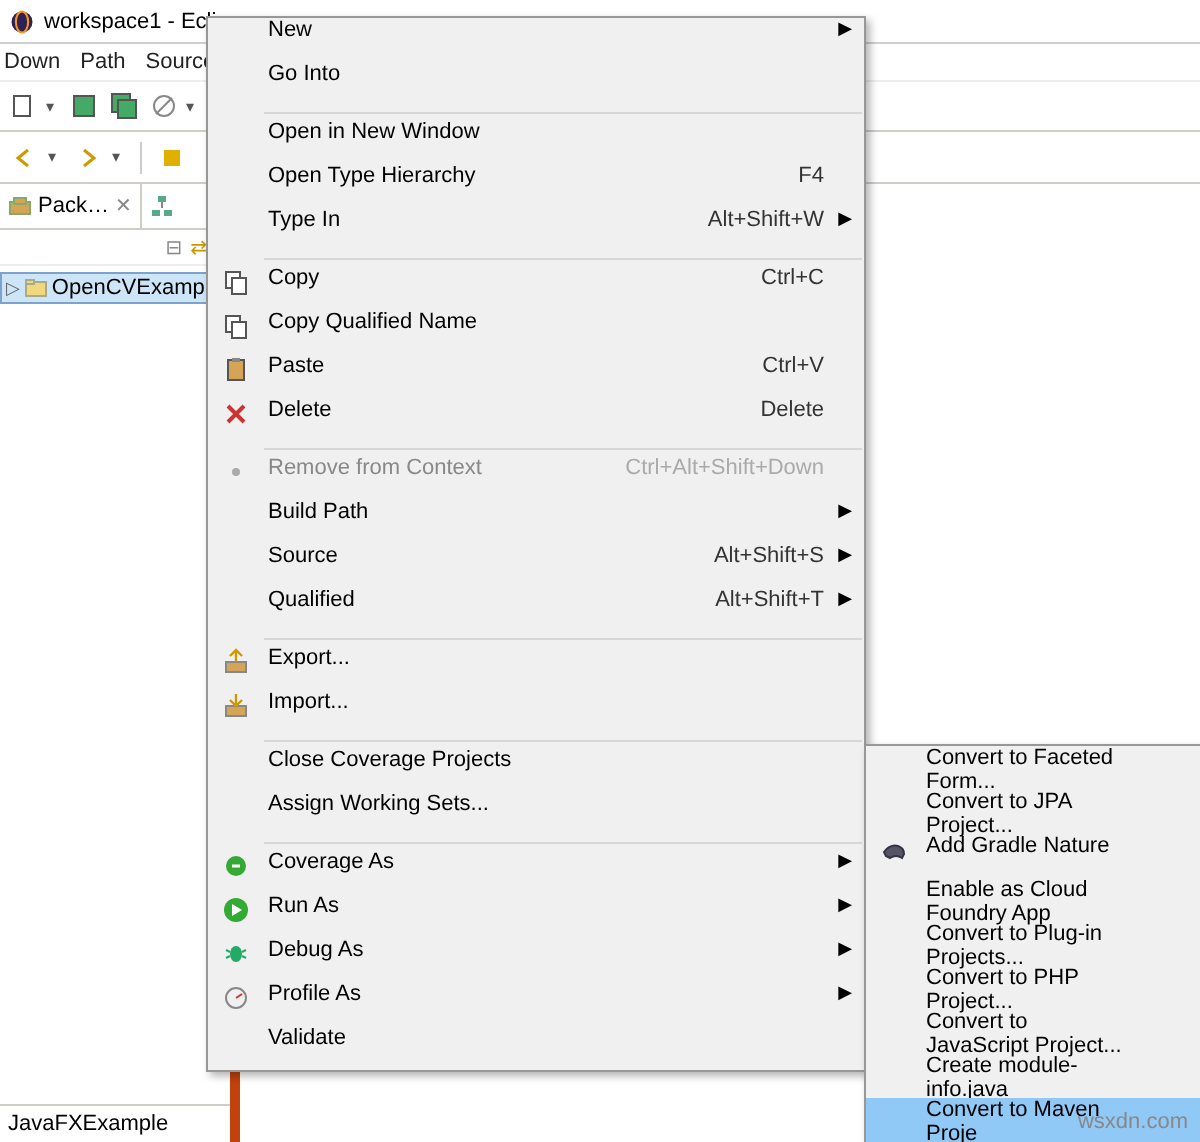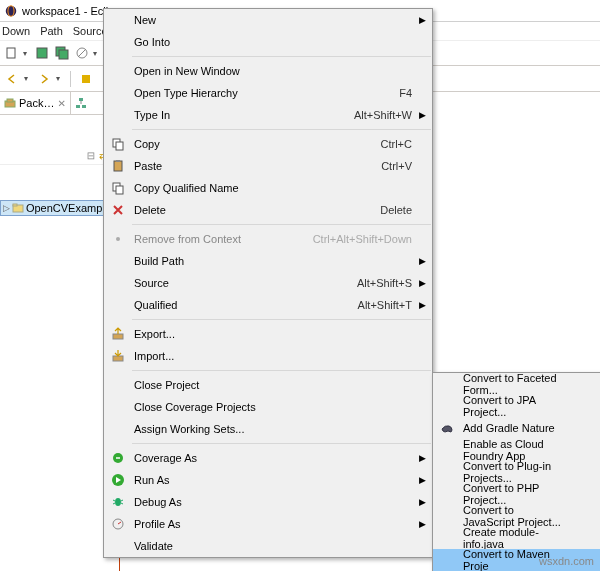--- a/index.html
+++ b/index.html
@@ -24,7 +24,7 @@
 .context-menu { position:absolute; background:#f0f0f0; border:1px solid #979797; box-shadow:2px 2px 4px rgba(0,0,0,0.3); }
 .context-menu.main { left:103px; top:8px; width:330px; }
 .context-menu.sub { left:432px; top:372px; width:172px; }
-.cm-row { display:flex; align-items:center; height:22px; padding:0 36px 0 30px; position:relative; cursor:default; color:#000; }
+.cm-row { display:flex; height:22px; padding:0 36px 0 30px; position:relative; cursor:default; color:#000; }
 .cm-row.disabled { color:#888; }
 .cm-row.highlight { background:#90c8f6; }
 .cm-row .shortcut { position:absolute; right:20px; color:#333; }

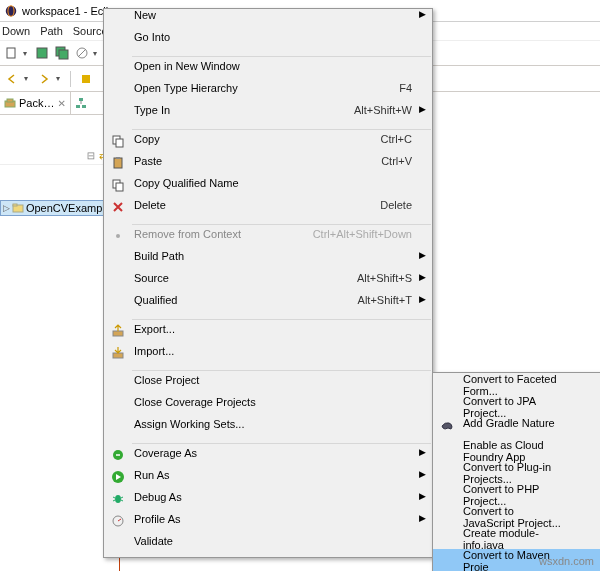--- a/index.html
+++ b/index.html
@@ -12,7 +12,7 @@
 .tb-btn { width: 18px; height: 18px; display: inline-flex; align-items: center; justify-content: center; color: #555; }
 .tb-drop { width: 8px; font-size: 8px; color: #555; }
 .content { display: flex; height: calc(100% - 92px); }
-.sidebar { width: 120px; border-right: 1px solid #c2410c; display: flex; flex-direction: column; gap: 32px; }
+.sidebar { width: 120px; border-right: 5px solid #c2410c; display: flex; flex-direction: column; }
 .view-tabs { height: 23px; display: flex; border-bottom: 1px solid #d0ccc8; }
 .tab { display:flex; align-items:center; padding:0 4px; border-right:1px solid #d0ccc8; background:#fff; gap:3px;}
 .tab.active { background:#fff;}

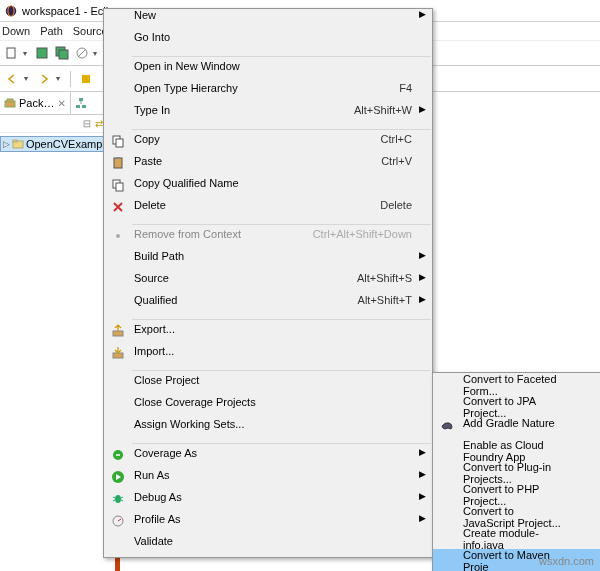--- a/index.html
+++ b/index.html
@@ -183,21 +183,21 @@
     <div class="cm-row">
       <span class="cm-icon">
         <svg width="14" height="14">
+          <rect x="2" y="2" width="7" height="8" fill="#fff" stroke="#555"></rect>
+          <rect x="5" y="5" width="7" height="8" fill="#fff" stroke="#555"></rect>
+        </svg>
+      </span>
+      <span>Copy Qualified Name</span>
+    </div>
+    <div class="cm-row">
+      <span class="cm-icon">
+        <svg width="14" height="14">
           <rect x="3" y="2" width="8" height="10" fill="#d4a556" stroke="#555"></rect>
           <rect x="5" y="1" width="4" height="2" fill="#888"></rect>
         </svg>
       </span>
       <span>Paste</span>
       <span class="shortcut">Ctrl+V</span>
-    </div>
-    <div class="cm-row">
-      <span class="cm-icon">
-        <svg width="14" height="14">
-          <rect x="2" y="2" width="7" height="8" fill="#fff" stroke="#555"></rect>
-          <rect x="5" y="5" width="7" height="8" fill="#fff" stroke="#555"></rect>
-        </svg>
-      </span>
-      <span>Copy Qualified Name</span>
     </div>
     <div class="cm-row">
       <span class="cm-icon">

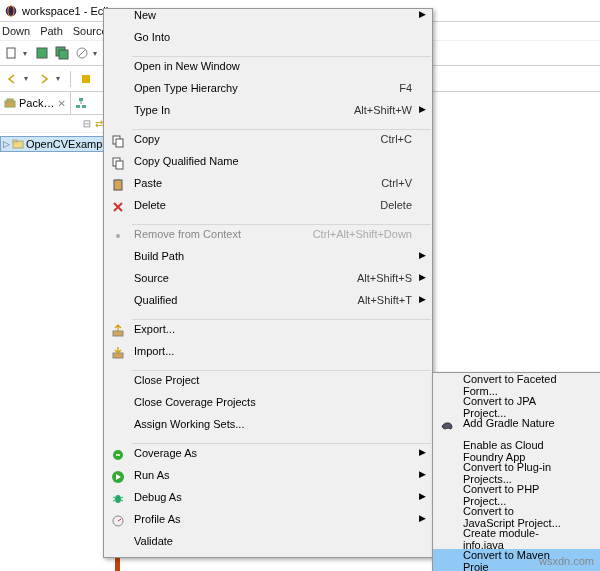--- a/index.html
+++ b/index.html
@@ -253,9 +253,6 @@
     </div>
     <div class="cm-sep"></div>
     <div class="cm-row">
-      <span>Close Project</span>
-    </div>
-    <div class="cm-row">
       <span>Close Coverage Projects</span>
     </div>
     <div class="cm-row">

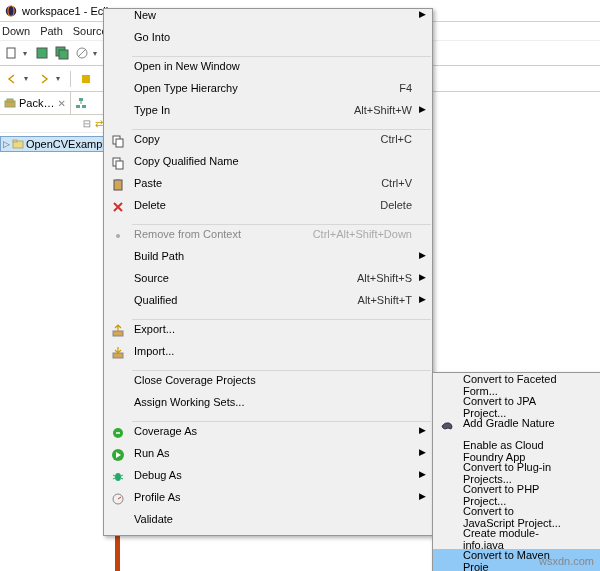--- a/index.html
+++ b/index.html
@@ -144,6 +144,9 @@
         <span>OpenCVExampl</span>
       </div>
     </div>
+    <div class="footer-item">
+      <span>JavaFXExample</span>
+    </div>
   </div>
   <div style="flex:1"></div>
 </div>

